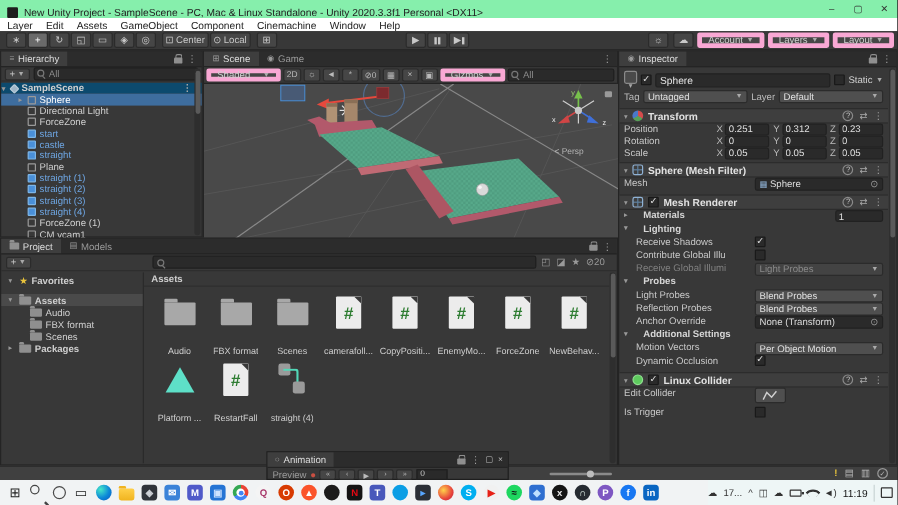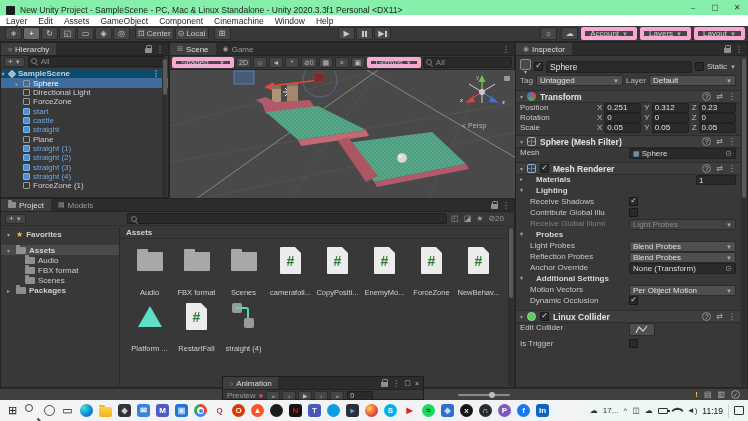--- a/index.html
+++ b/index.html
@@ -355,6 +355,11 @@
             <span>ForceZone (1)</span>
           </div>
 
+          <div class="hrow">
+            <span class="arrow"></span>
+            <span class="h-ico"></span>
+            <span>CM vcam1</span>
+          </div>
         </div>
     </div>
     <div class="vscroll">

